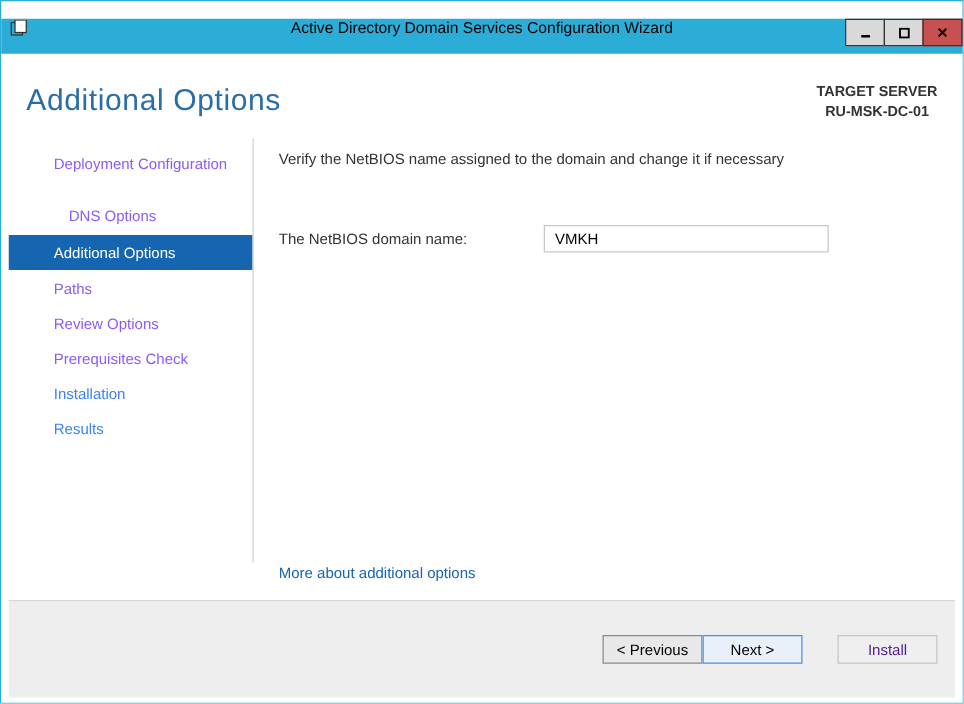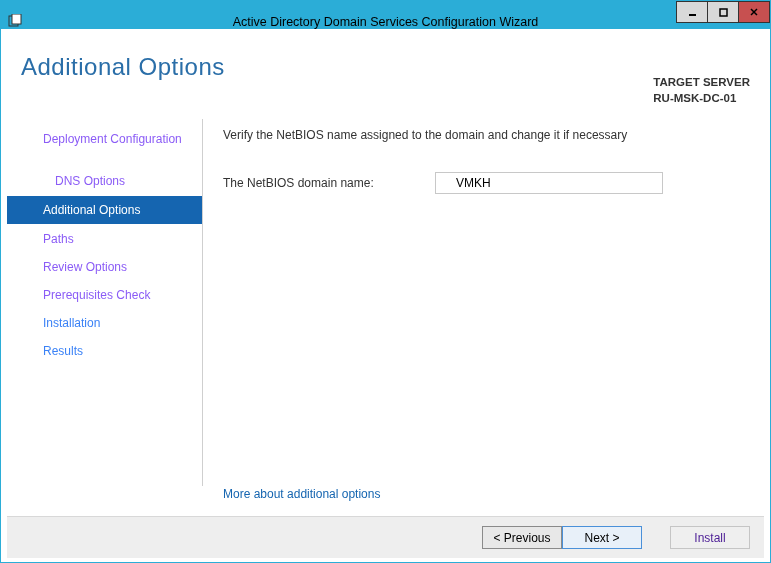--- a/index.html
+++ b/index.html
@@ -5,7 +5,7 @@
     * { box-sizing: border-box; margin: 0; padding: 0; }
     body { font-family: "Segoe UI", Arial, sans-serif; background: #fff; width: 771px; height: 563px; overflow: hidden; }
     .window { width: 771px; height: 563px; background: #fff; border: 1px solid #2badd7; display: flex; flex-direction: column; }
-    .titlebar { height: 28px; background: #2badd7; display: flex; align-items: flex-end; position: relative; }
+    .titlebar { height: 28px; background: #2badd7; display: flex; align-items: flex-start; position: relative; margin-top: 14px; }
     .titlebar-icon { width: 16px; height: 16px; margin-left: 6px; display: inline-flex; align-items: center; justify-content: center; }
     .titlebar-title { position: absolute; left: 0; right: 0; text-align: center; font-size: 12.5px; color: #000; }
     .window-controls { margin-left: auto; display: flex; height: 100%; }

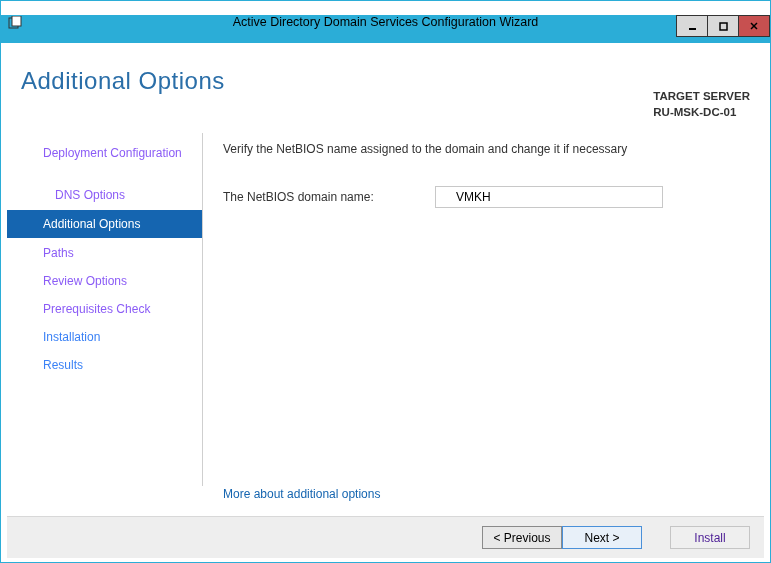--- a/index.html
+++ b/index.html
@@ -17,7 +17,7 @@
     .inner { flex: 1; background: #fff; display: flex; flex-direction: column; border: none; }
     .header-area { display: flex; justify-content: space-between; padding: 18px 14px 0 14px; }
     .page-title { font-size: 24px; font-weight: 300; color: #2a6ea8; letter-spacing: 0.5px; }
-    .target { text-align: left; font-size: 11.5px; color: #333; font-weight: 600; line-height: 1.35; margin-top: 22px; }
+    .target { text-align: center; font-size: 11.5px; color: #333; font-weight: 600; line-height: 1.35; }
     .body-area { flex: 1; display: flex; margin-top: 18px; }
     .sidebar { width: 195px; padding-top: 2px; }
     .nav-item { font-size: 12px; color: #8b5cf6; padding: 4px 0 4px 36px; margin-bottom: 2px; line-height: 1.5; }

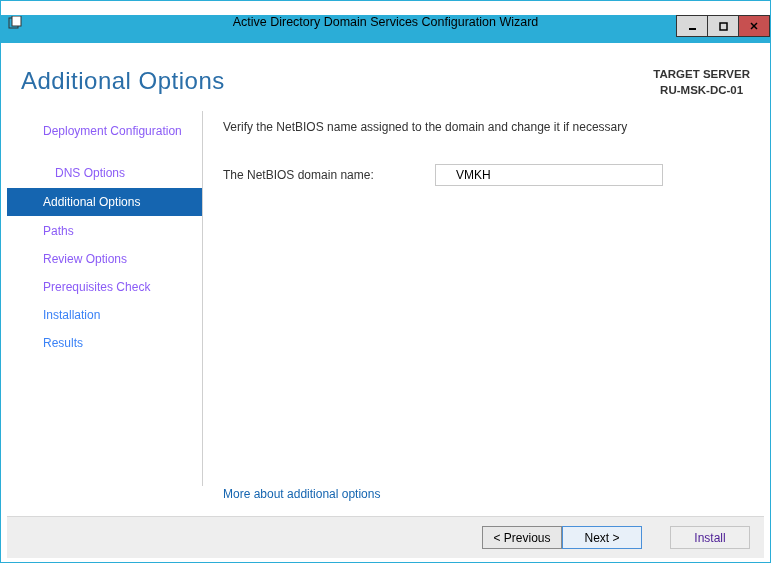--- a/index.html
+++ b/index.html
@@ -25,7 +25,7 @@
     .nav-item.active { background: #1565b0; color: #fff; padding-top: 5px; padding-bottom: 5px; }
     .nav-item.disabled { color: #3b82f6; }
     .divider { width: 1px; background: #cfcfcf; margin-top: -5px; margin-bottom: 30px; }
-    .main { flex: 1; padding: 4px 24px 10px 20px; display: flex; flex-direction: column; }
+    .main { flex: 1; padding: 4px 24px 10px 20px; display: flex; flex-direction: column; gap: 16px; }
     .instruction { font-size: 12px; color: #333; margin-bottom: 18px; }
     .form-row { display: flex; align-items: center; gap: 0; margin-top: 12px; }
     .form-label { font-size: 12px; color: #333; width: 212px; }

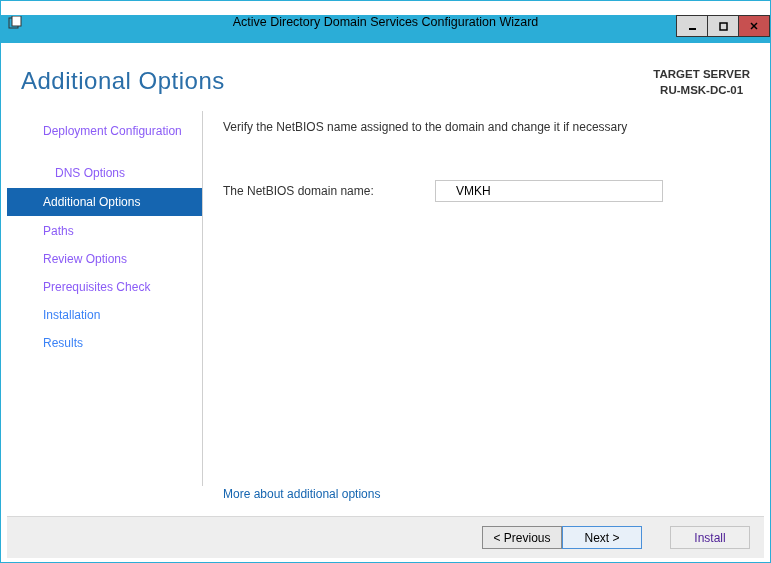--- a/index.html
+++ b/index.html
@@ -29,7 +29,7 @@
     .instruction { font-size: 12px; color: #333; margin-bottom: 18px; }
     .form-row { display: flex; align-items: center; gap: 0; margin-top: 12px; }
     .form-label { font-size: 12px; color: #333; width: 212px; }
-    .form-input { border: 1px solid #c8c8c8; font-size: 12px; padding: 3px 20px; width: 228px; height: 22px; font-family: inherit; }
+    .form-input { border: 1px solid #c8c8c8; font-size: 12px; padding: 3px 8px; width: 228px; height: 22px; font-family: inherit; }
     .spacer { flex: 1; }
     .more-link { font-size: 12px; color: #1565b0; text-decoration: none; margin-bottom: 5px; }
     .footer { background: #eeeeee; border-top: 1px solid #d8d8d8; padding: 9px 14px; display: flex; justify-content: flex-end; }

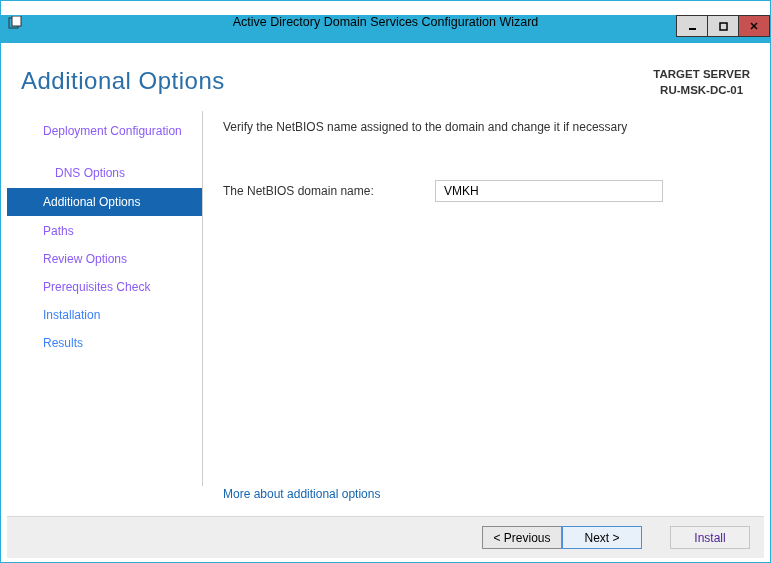--- a/index.html
+++ b/index.html
@@ -32,7 +32,7 @@
     .form-input { border: 1px solid #c8c8c8; font-size: 12px; padding: 3px 8px; width: 228px; height: 22px; font-family: inherit; }
     .spacer { flex: 1; }
     .more-link { font-size: 12px; color: #1565b0; text-decoration: none; margin-bottom: 5px; }
-    .footer { background: #eeeeee; border-top: 1px solid #d8d8d8; padding: 9px 14px; display: flex; justify-content: flex-end; }
+    .footer { background: #eeeeee; border-top: 1px solid #d8d8d8; padding: 27px 14px; display: flex; justify-content: flex-end; }
     .btn { width: 80px; height: 23px; font-size: 12px; font-family: inherit; border: 1px solid #8a8a8a; background: #e8e8e8; cursor: default; }
     .btn.default-btn { border: 1px solid #4a90d9; background: #e8f0f9; }
     .btn.disabled { color: #4c1d95; border-color: #c5c5c5; background: #efefef; }

